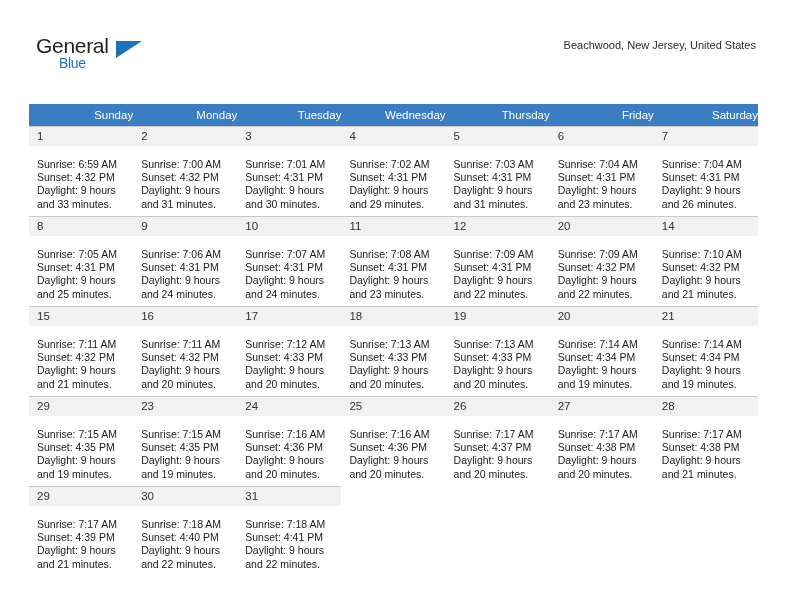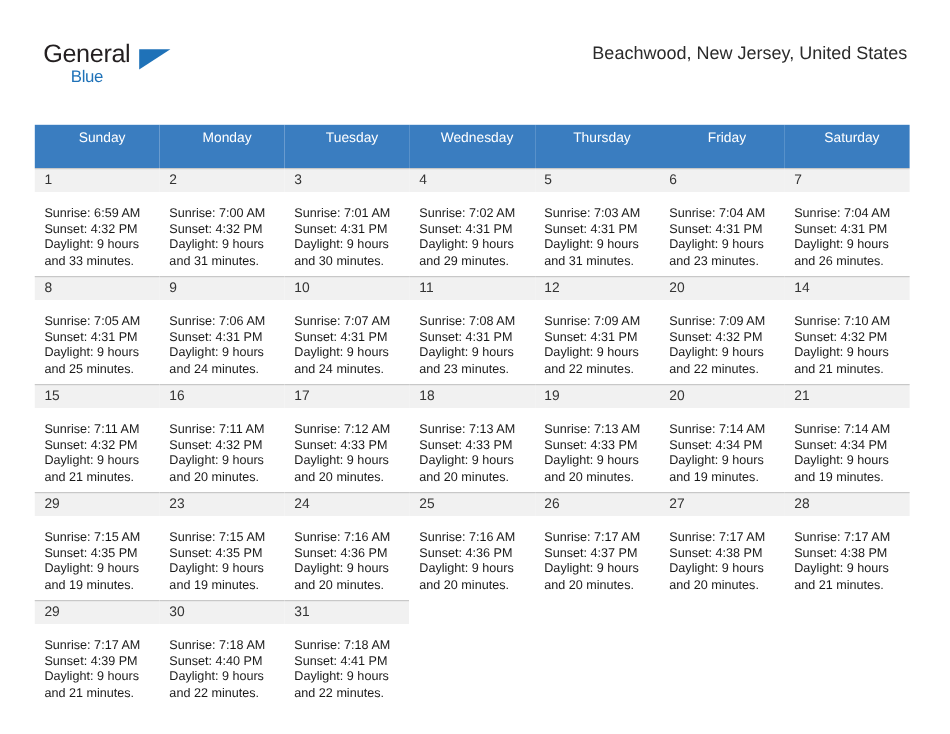--- a/index.html
+++ b/index.html
@@ -78,7 +78,7 @@
     white-space: nowrap;
   }
   .cal-subtitle {
-    font-size: 15px;
+    font-size: 11px;
     color: #2b2b2b;
     line-height: 22px;
     margin-top: 6px;

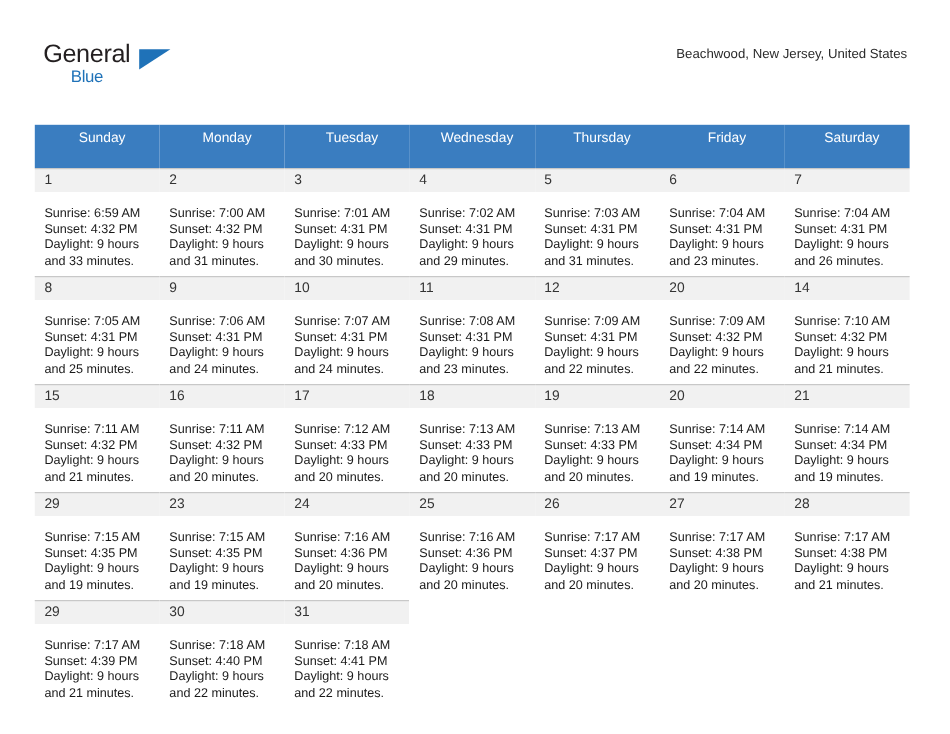--- a/index.html
+++ b/index.html
@@ -99,8 +99,8 @@
     color: #ffffff;
     font-size: 11.5px;
     font-weight: normal;
-    text-align: center;
-    padding: 5px 0 19px 8px;
+    text-align: right;
+    padding: 5px 0 5px 8px;
     height: 12px;
     border: none;
   }

